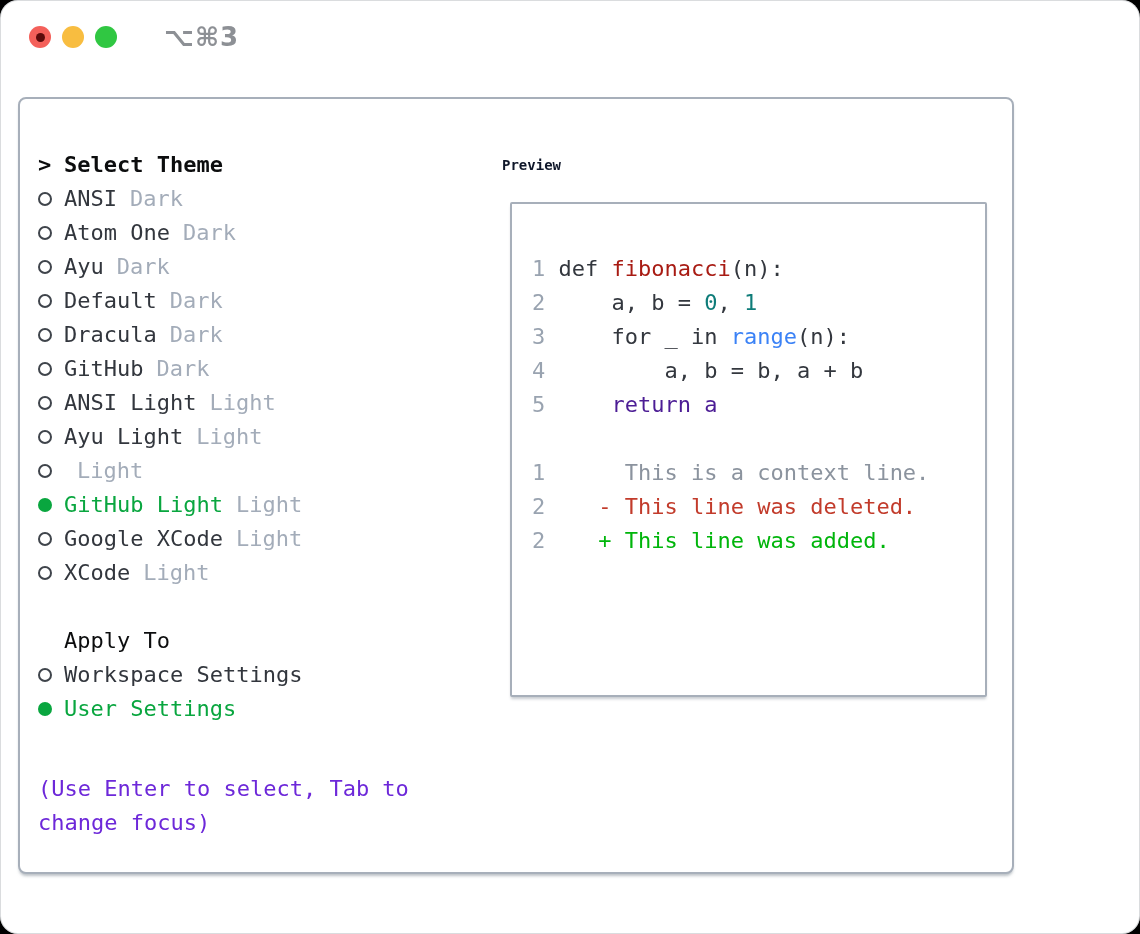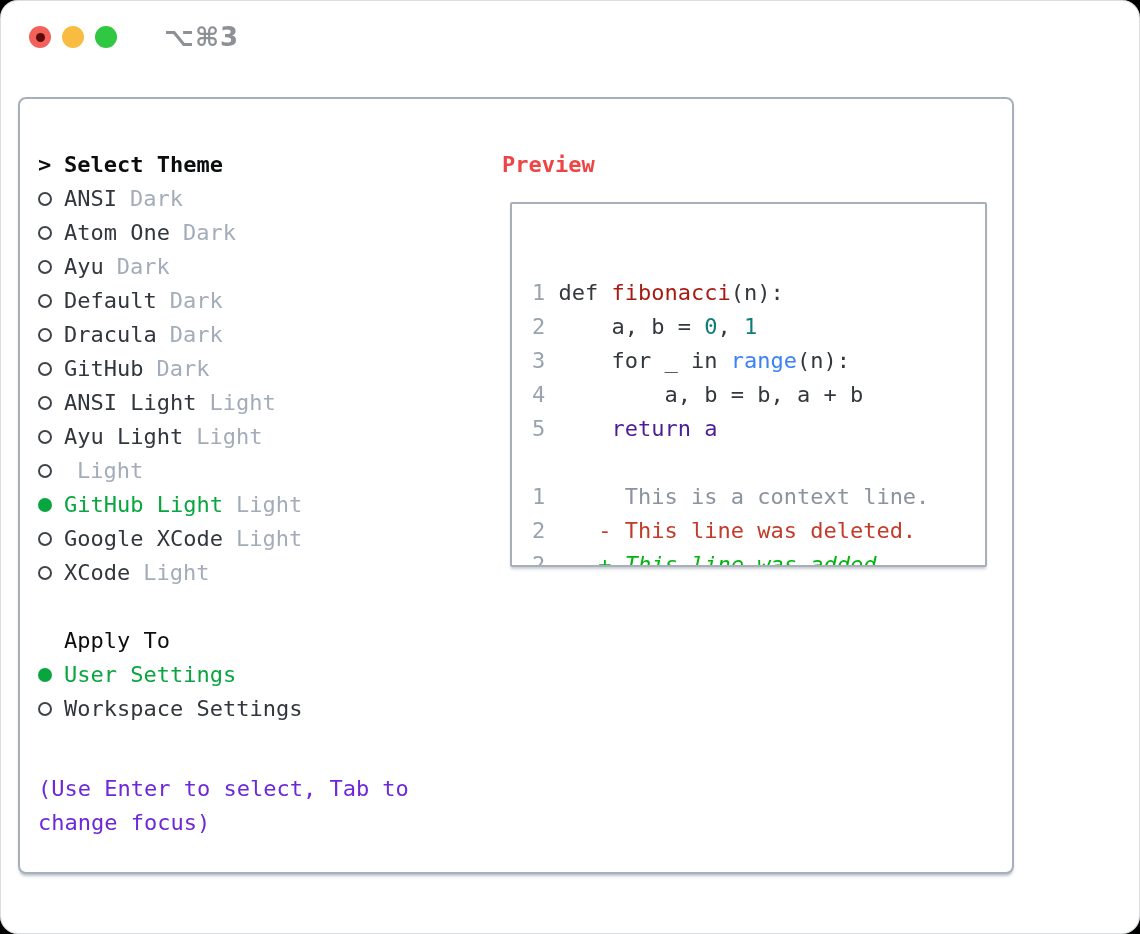--- a/index.html
+++ b/index.html
@@ -39,8 +39,8 @@
   .spacer { height:34px; }
   .hint { color:#6d28d9; width:432px; white-space:normal;margin-top:12px; }
 
-  .preview-title { position:absolute; left:482px; top:49px; font-size:22px;
-                   line-height:34px; font-weight:bold; color:#ef4444; }
+  .preview-title { position:absolute; left:482px; top:49px; font-size:14px;
+                   line-height:34px; font-weight:bold; color:#0f172a; }
   .preview-box { position:absolute; left:490px; top:103px; width:477px; height:365px;
                  background:#fff; border:2px solid #a7afba; border-radius:2px;
                  box-shadow:0 3px 3px -1px rgba(130,140,150,.45);

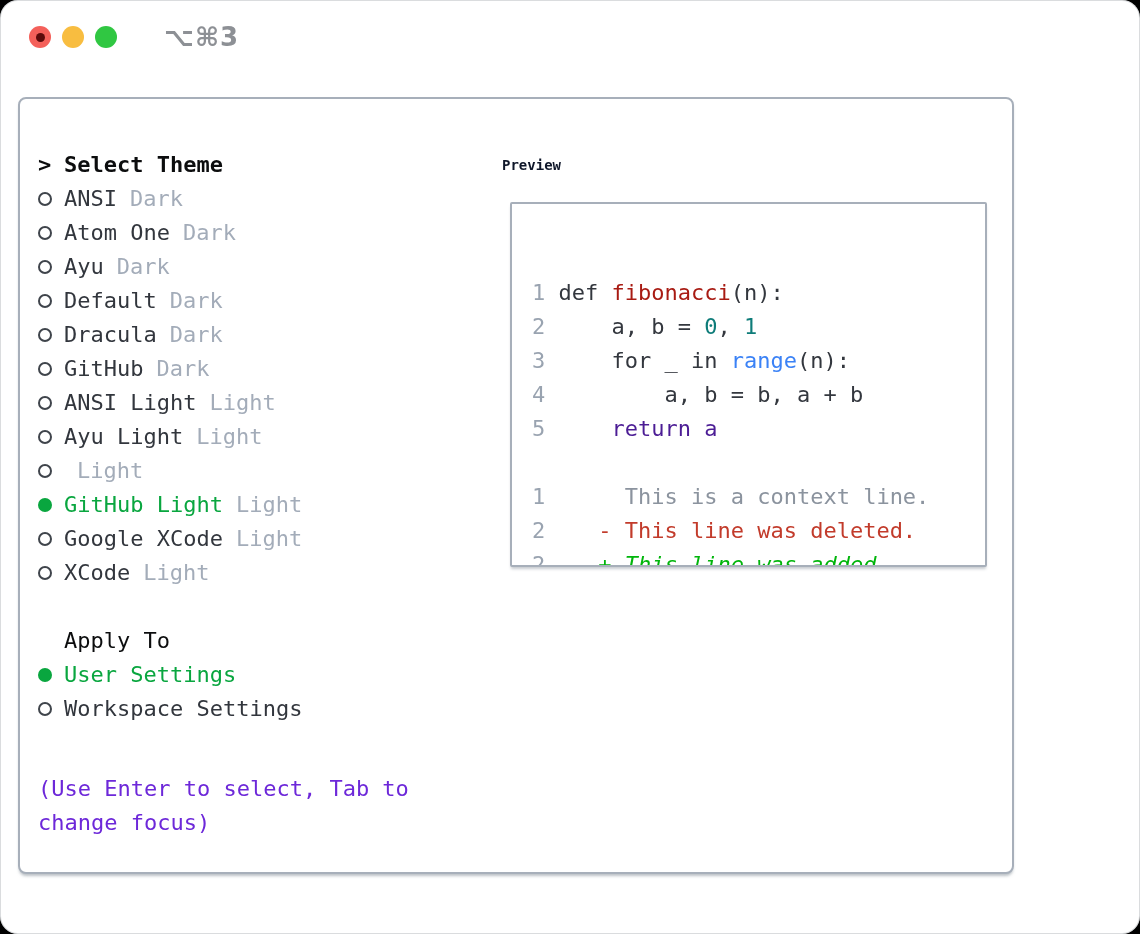--- a/index.html
+++ b/index.html
@@ -41,10 +41,10 @@
 
   .preview-title { position:absolute; left:482px; top:49px; font-size:14px;
                    line-height:34px; font-weight:bold; color:#0f172a; }
-  .preview-box { position:absolute; left:490px; top:103px; width:477px; height:365px;
+  .preview-box { position:absolute; left:490px; top:103px; width:477px; height:495px;
                  background:#fff; border:2px solid #a7afba; border-radius:2px;
                  box-shadow:0 3px 3px -1px rgba(130,140,150,.45);
-                 padding:72px 0 0 20px; overflow:hidden; }
+                 padding:48px 0 0 20px; overflow:hidden; }
   .cline { height:34px; line-height:34px; font-size:22px; white-space:pre; }
   .ln { color:#99a3b0; }
 </style>

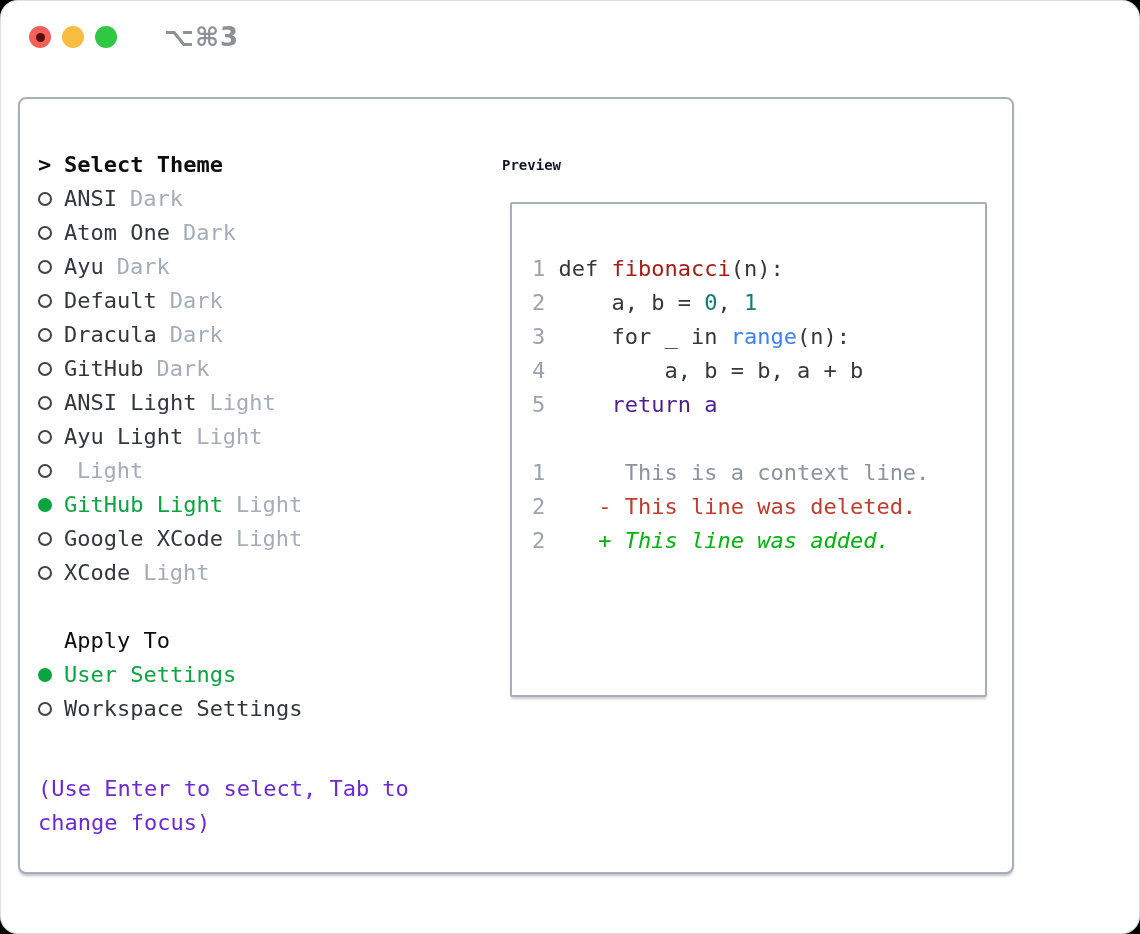--- a/index.html
+++ b/index.html
@@ -114,7 +114,7 @@
           <div class="cline"><span class="ln">  </span></div>
           <div class="cline"><span class="ln">1 </span><span style="color: rgb(139, 147, 158);">     This is a context line.</span></div>
           <div class="cline"><span class="ln">2 </span><span style="color: rgb(194, 59, 43);">   - This line was deleted.</span></div>
-          <div class="cline"><span class="ln">2 </span><span style="color: rgb(0, 181, 11); font-style: italic;">   + This line was added.</span></div>
+          <div class="cline"><span class="ln">2 </span><span style="color: rgb(0, 181, 11);">   + This line was added.</span></div>
         </div>
     </div>
 

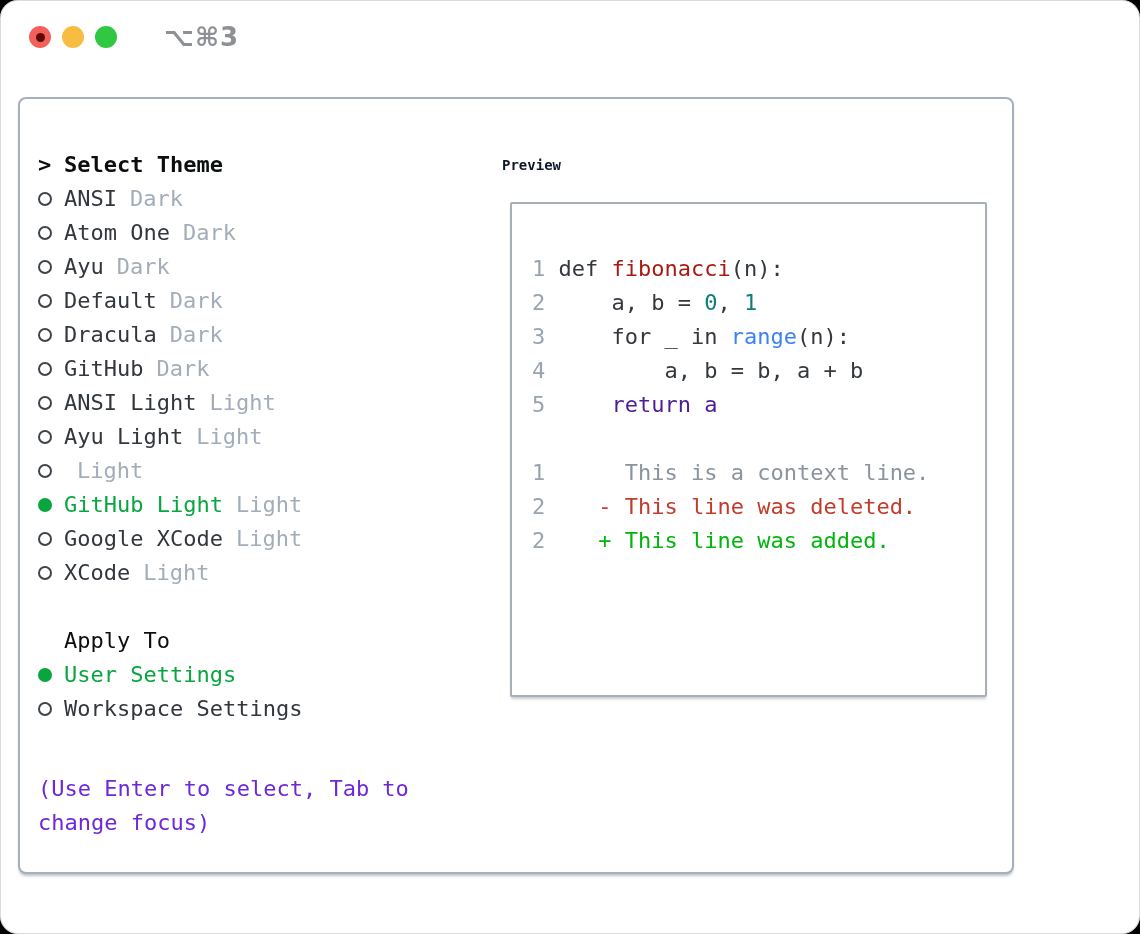--- a/index.html
+++ b/index.html
@@ -93,8 +93,8 @@
       </div>
 
       <div id="apply-list">
+          <div class="row"><span class="bullet"><span class="dot"></span></span><span class="name">Workspace Settings</span></div>
           <div class="row"><span class="bullet"><span class="dot on"></span></span><span class="name sel">User Settings</span></div>
-          <div class="row"><span class="bullet"><span class="dot"></span></span><span class="name">Workspace Settings</span></div>
         </div>
 
       <div class="spacer"></div>

